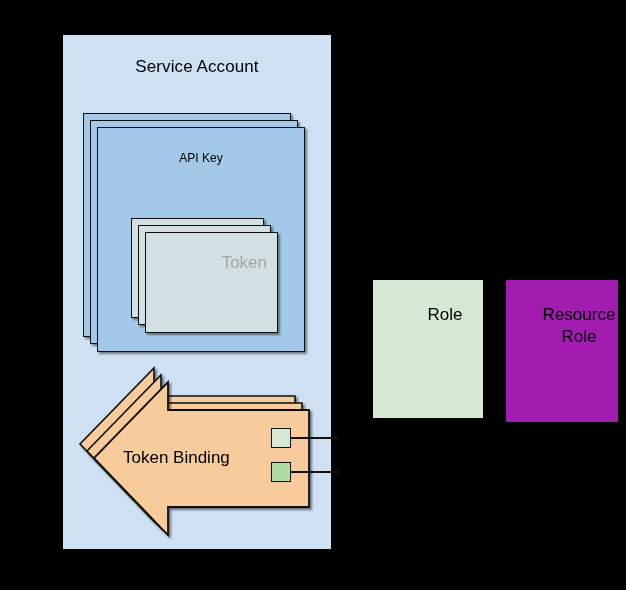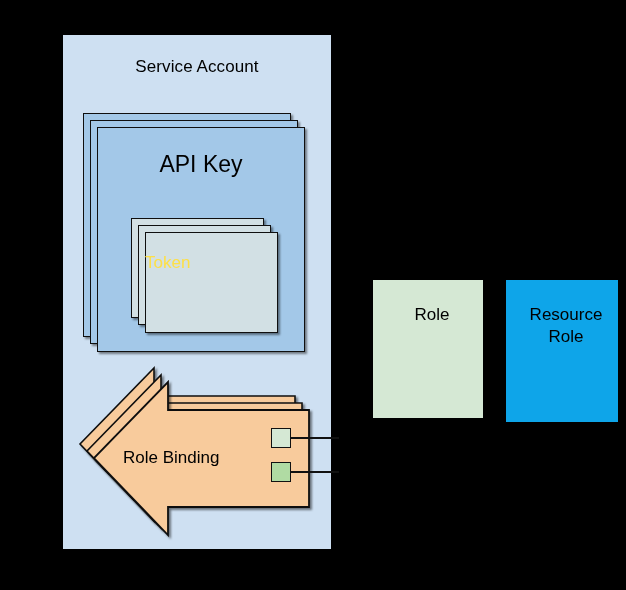--- a/index.html
+++ b/index.html
@@ -55,7 +55,7 @@
     top: 151px;
     width: 208px;
     text-align: center;
-    font-size: 23px;
+    font-size: 12px;
     color: #000000;
   }
 

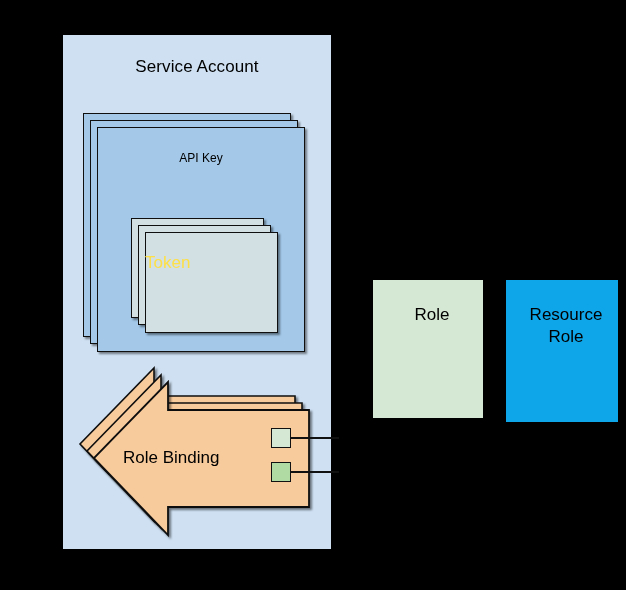--- a/index.html
+++ b/index.html
@@ -68,9 +68,9 @@
     left: 117px;
     top: 253px;
     width: 122px;
-    text-align: left;
+    text-align: right;
     font-size: 17px;
-    color: #fde047;
+    color: #a3a3a3;
   }
 
   

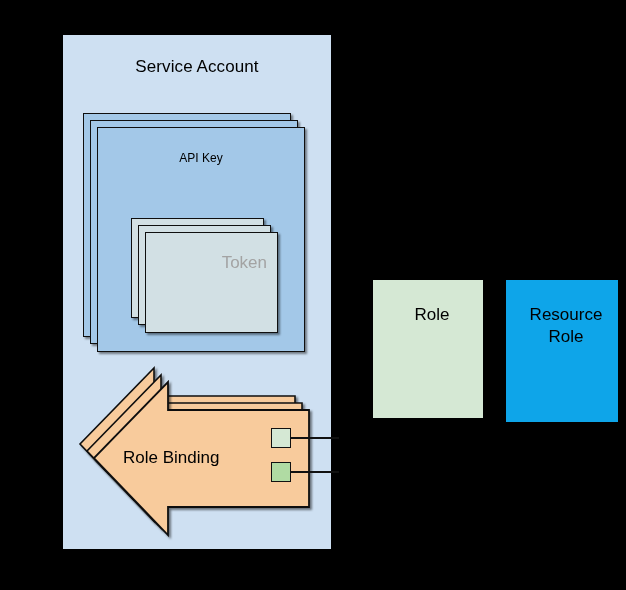--- a/index.html
+++ b/index.html
@@ -126,7 +126,7 @@
   }
   .box-label {
     position: absolute;
-    left: 4px;
+    left: 17px;
     width: 100%;
     text-align: center;
     font-size: 17px;

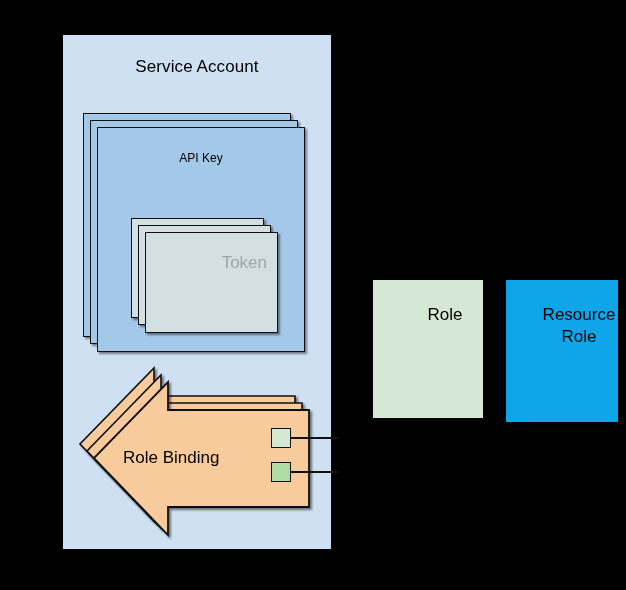--- a/index.html
+++ b/index.html
@@ -122,7 +122,7 @@
   }
   .rg-box {
     left: 478px; top: 280px; width: 112px; height: 142px;
-    background: #0ea5e9;
+    background: #a21caf;
   }
   .box-label {
     position: absolute;

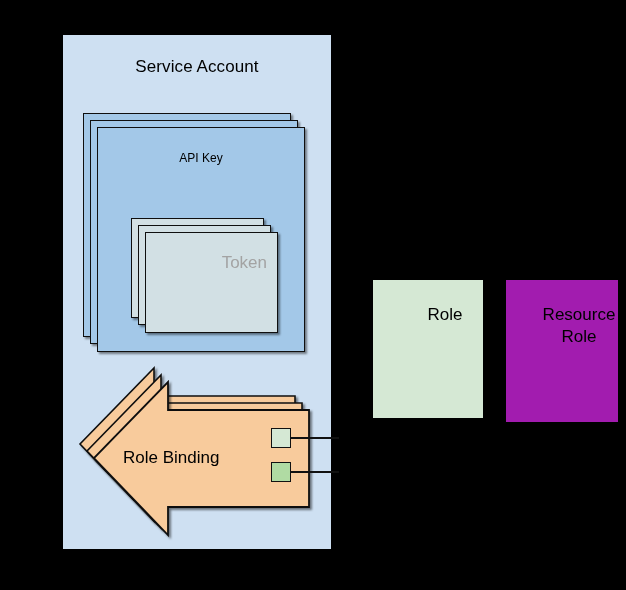--- a/index.html
+++ b/index.html
@@ -170,7 +170,7 @@
       <polygon points="140,382 140,410 281,410 281,507 140,507 140,535 66,458" fill="#F8CB9C" stroke="#111111" stroke-width="1.8" filter="url(#dropshadow)"></polygon>
     </svg>
   </div>
-  <div class="rolebinding-label">Role Binding</div>
+  <div class="rolebinding-label">Token Binding</div>
 
   <div class="conn-square conn-role"></div>
   <div class="conn-square conn-rg"></div>

